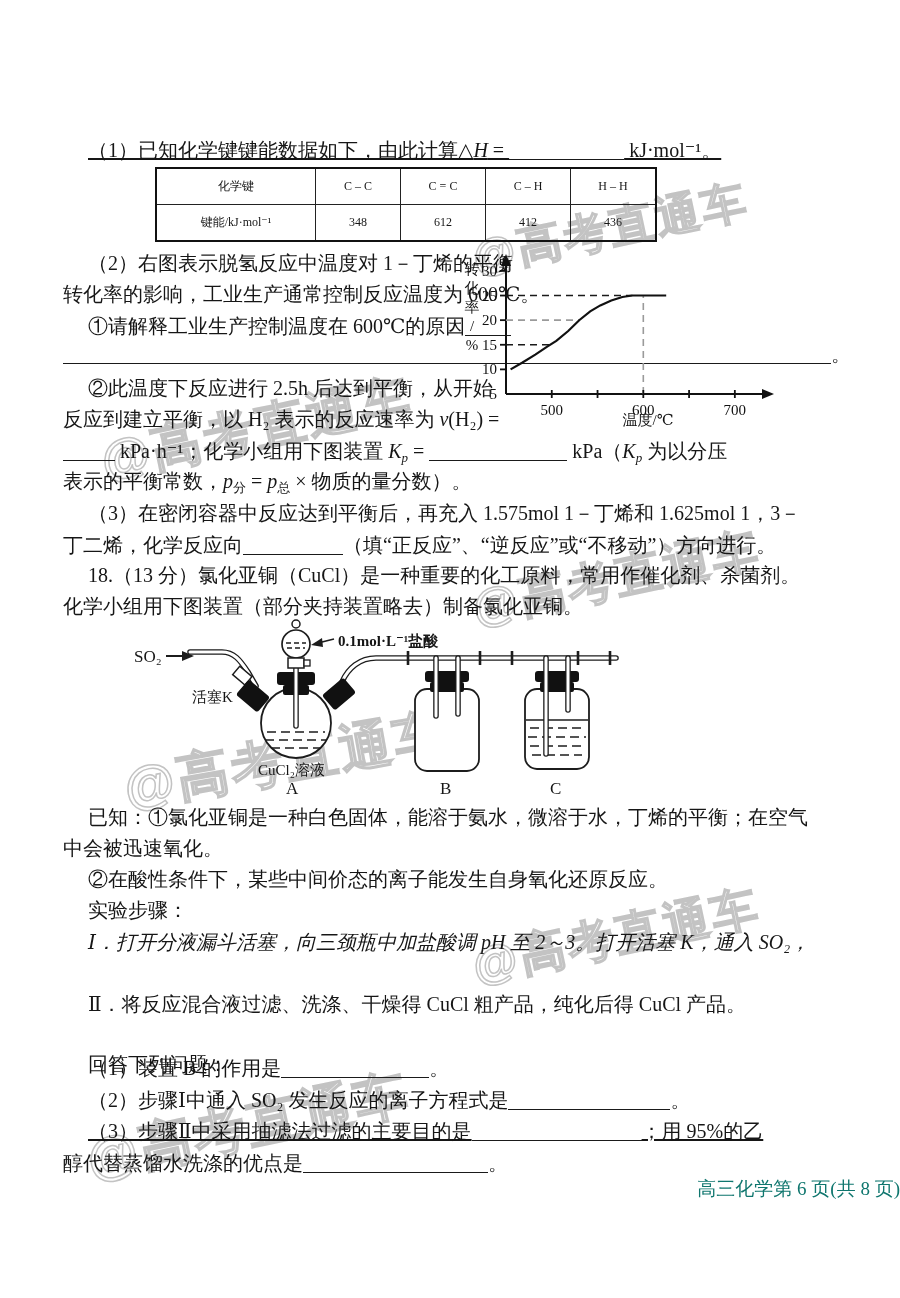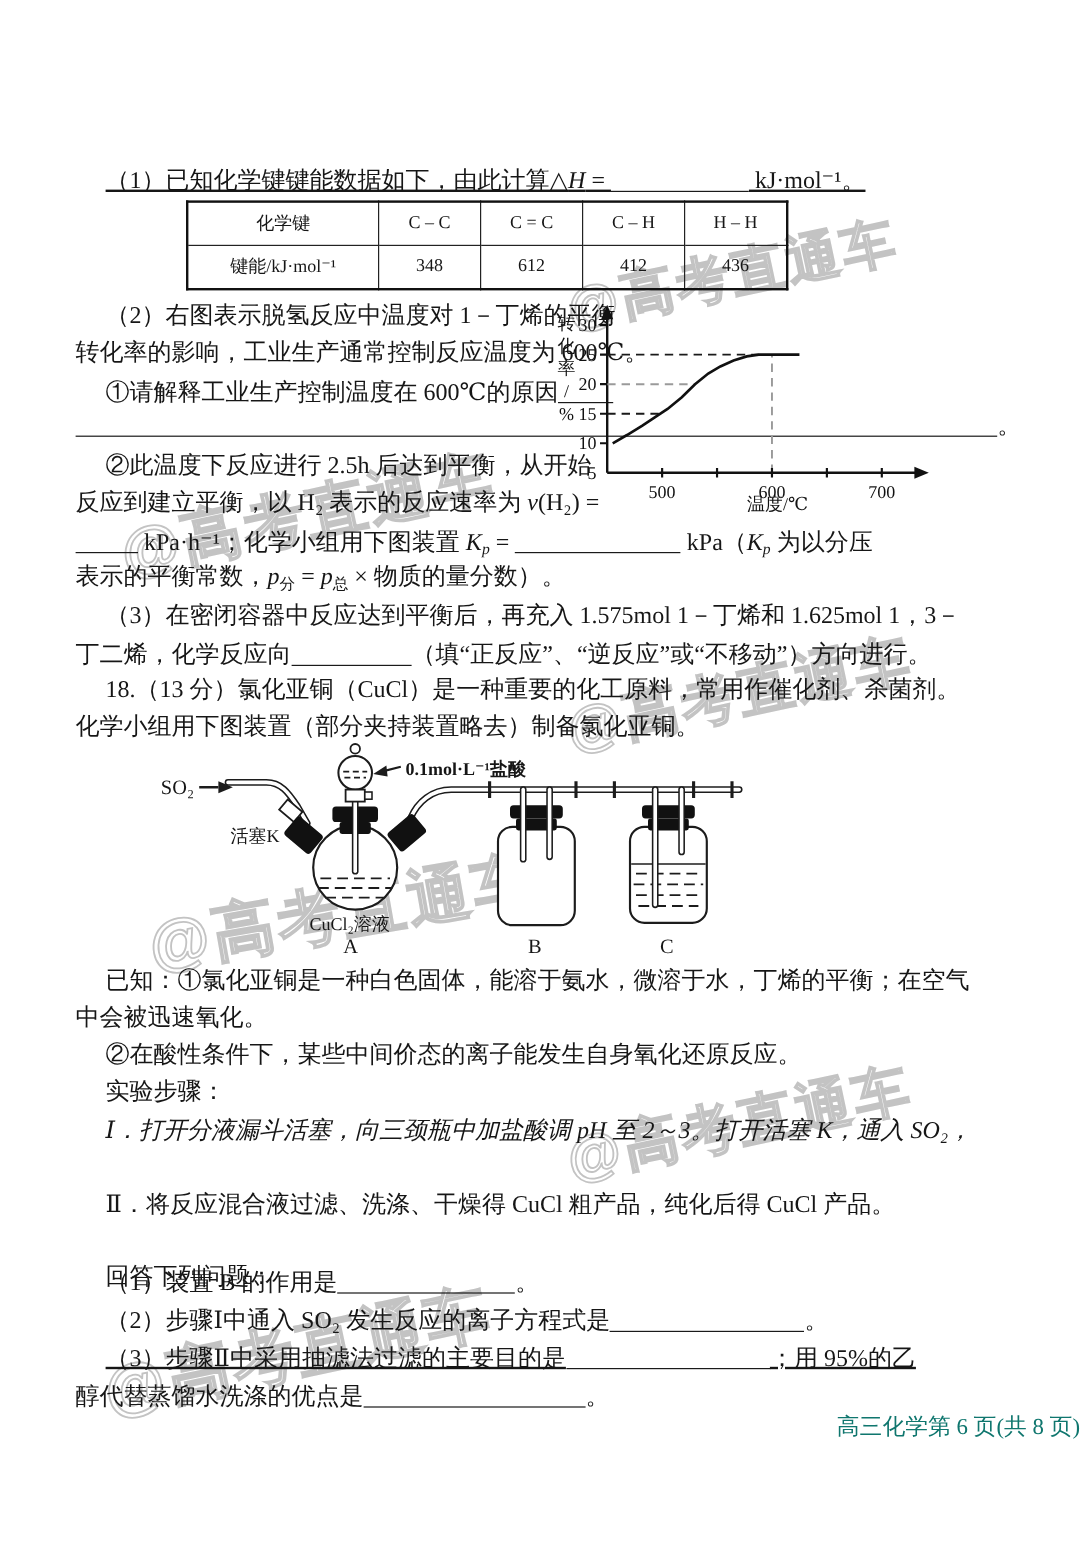--- a/index.html
+++ b/index.html
@@ -11,7 +11,7 @@
   .it{font-style:italic;}
   .sb{font-size:13px;vertical-align:-4px;}
   table.bond{position:absolute;left:155px;top:167px;border-collapse:collapse;border:2.4px solid #111;
-             font-size:15px;color:#161616;}
+             font-size:12px;color:#161616;}
   table.bond th,table.bond td{border:1.3px solid #222;font-weight:normal;text-align:center;
              height:35px;padding:0 6px;}
   table.bond .c0{width:146px;}

